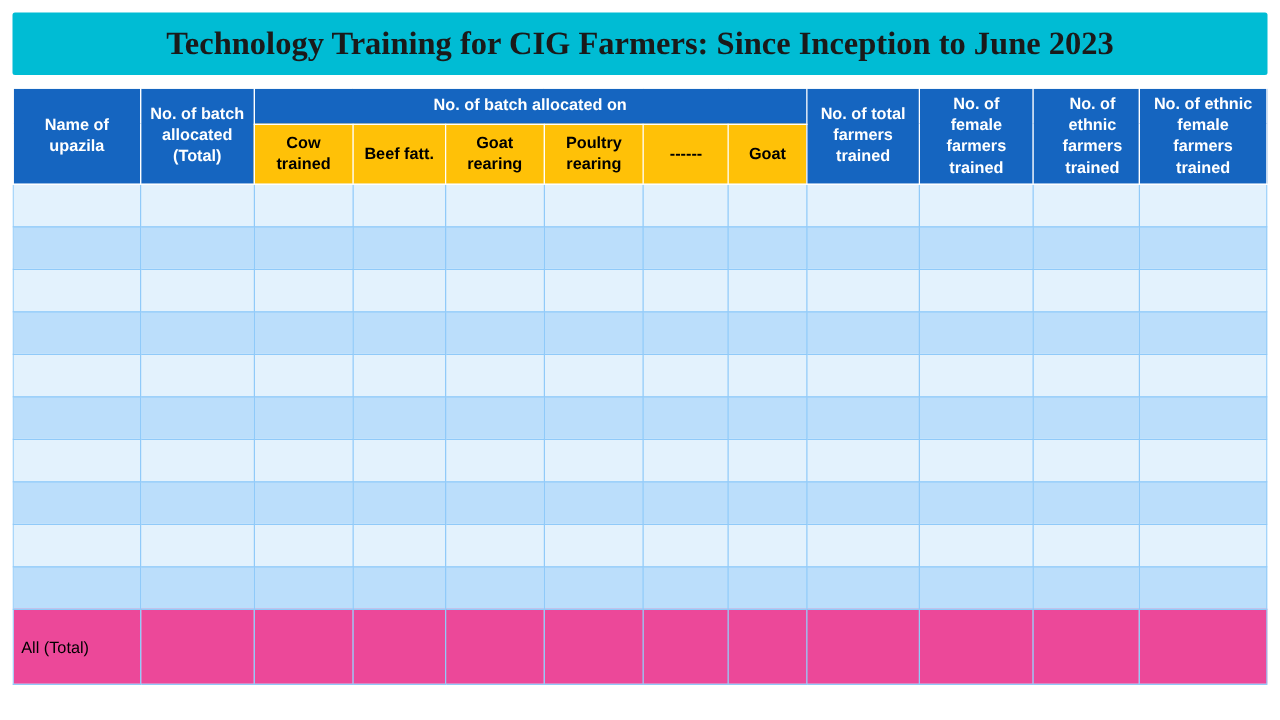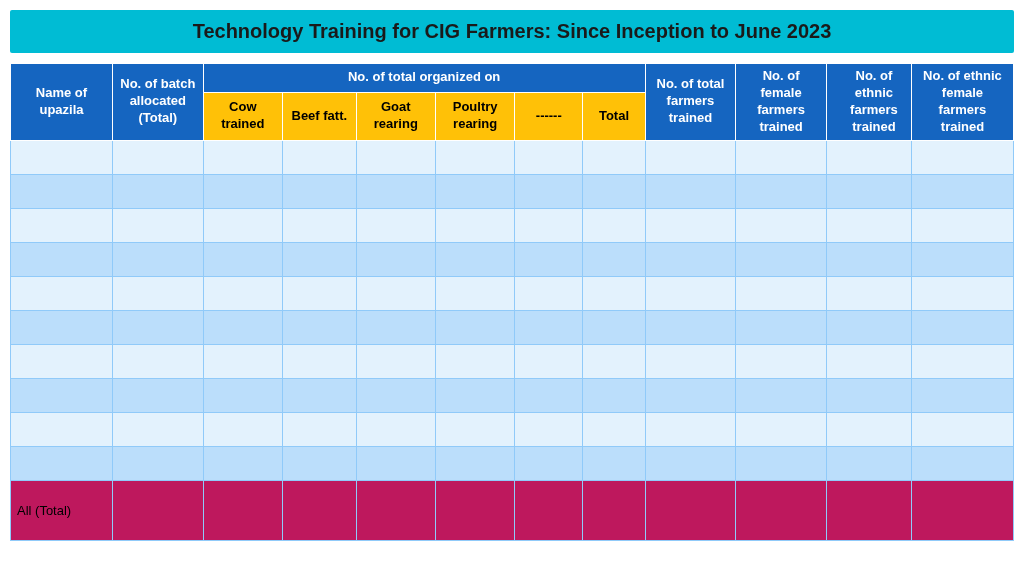--- a/index.html
+++ b/index.html
@@ -25,8 +25,9 @@
 
     .title-bar h1 {
       color: #1a1a1a;
-      font-size: 20px;
+      font-size: 26px;
       font-weight: bold;
+      font-family: Liberation Serif, serif;
     }
 
     .table-wrapper {

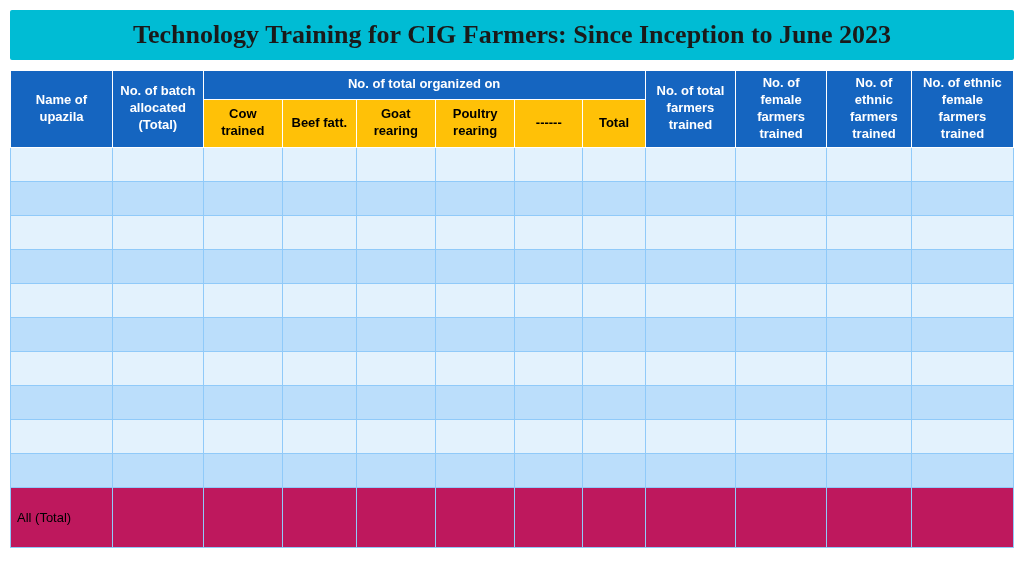--- a/index.html
+++ b/index.html
@@ -113,7 +113,7 @@
       <tr>
         <th class="col-name" rowspan="2">Name of upazila</th>
         <th class="col-batch" rowspan="2">No. of batch allocated (Total)</th>
-        <th colspan="6">No. of total organized on</th>
+        <th colspan="6">No. of batch allocated on</th>
         <th class="col-total-farmers" rowspan="2">No. of total farmers trained</th>
         <th class="col-female" rowspan="2">No. of female farmers trained</th>
         <th class="col-ethnic" rowspan="2">No. of ethnic farmers trained</th>

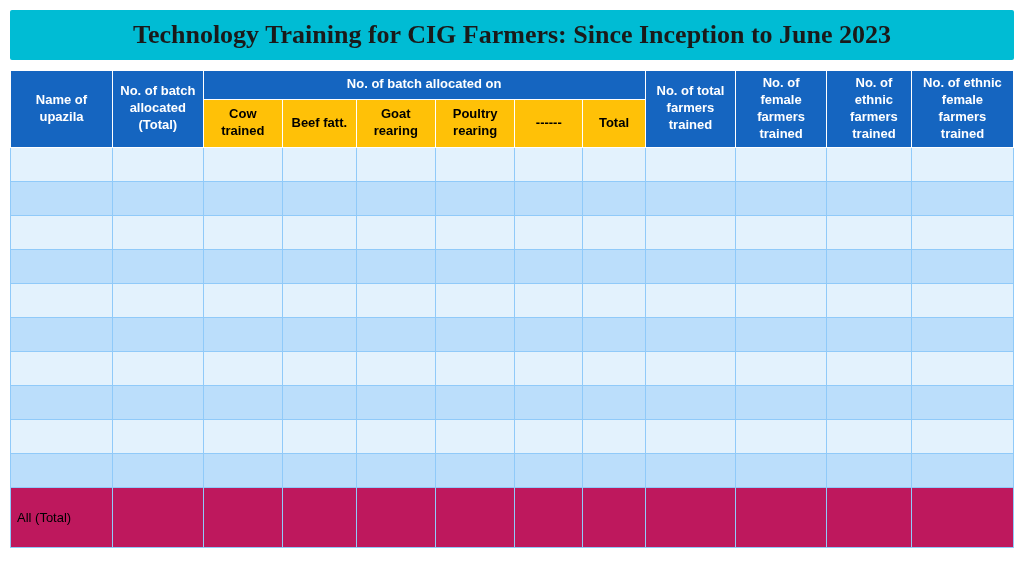--- a/index.html
+++ b/index.html
@@ -125,7 +125,7 @@
         <th class="col-goat yellow-cell">Goat rearing</th>
         <th class="col-poultry yellow-cell">Poultry rearing</th>
         <th class="col-dashes yellow-cell">------</th>
-        <th class="col-total-batch yellow-cell">Total</th>
+        <th class="col-total-batch yellow-cell">Goat</th>
       </tr>
     </thead>
     <tbody id="table-body">

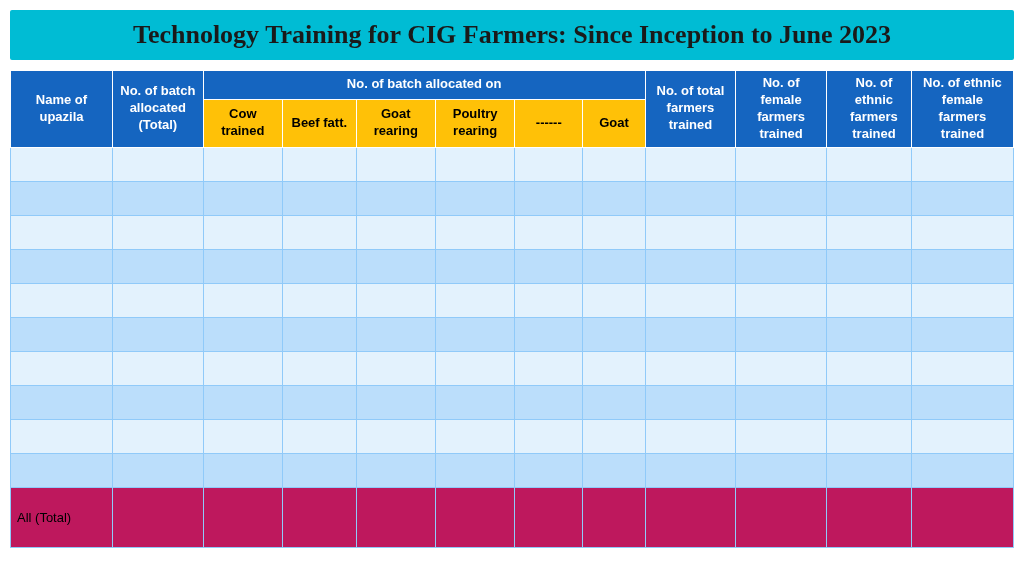--- a/index.html
+++ b/index.html
@@ -75,7 +75,7 @@
 
     
     tfoot tr td {
-      background: #be185d;
+      background: #ec4899;
       border: 1px solid #90caf9;
       padding: 22px 6px;
       font-weight: normal;

